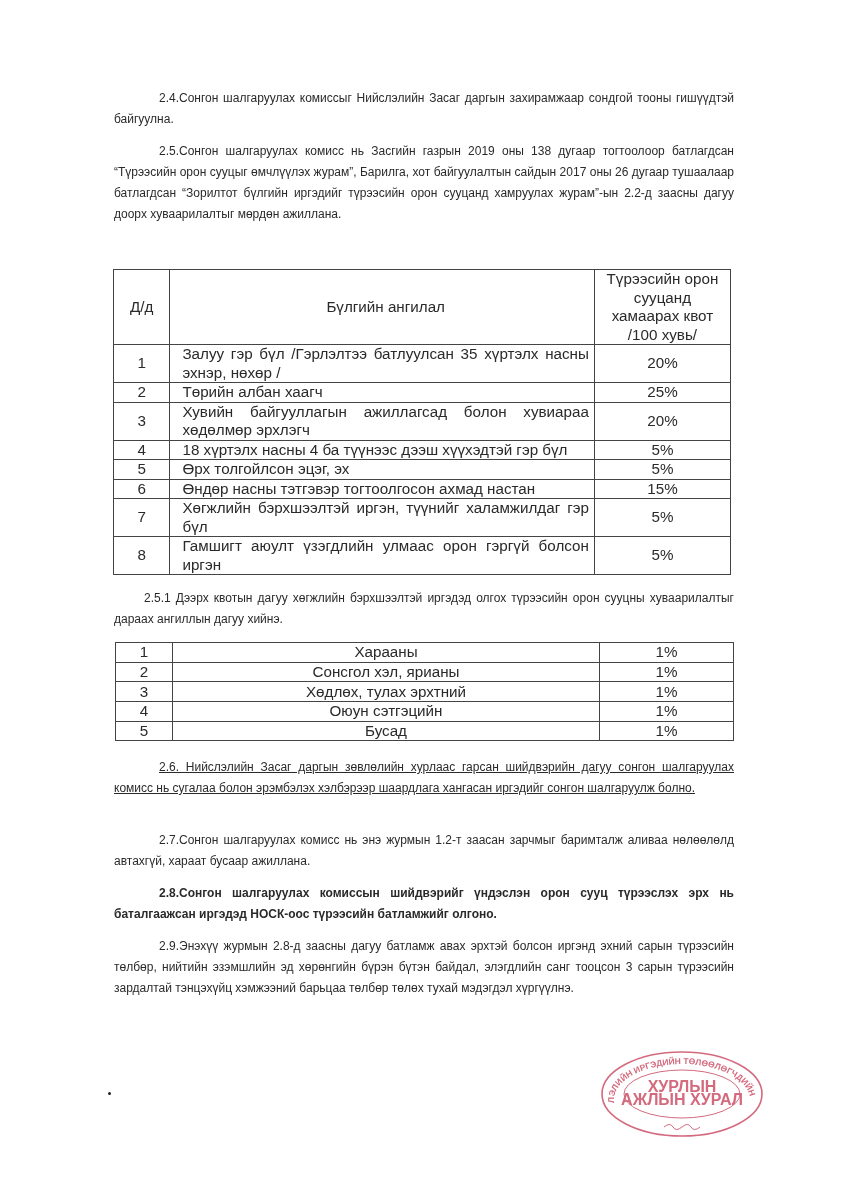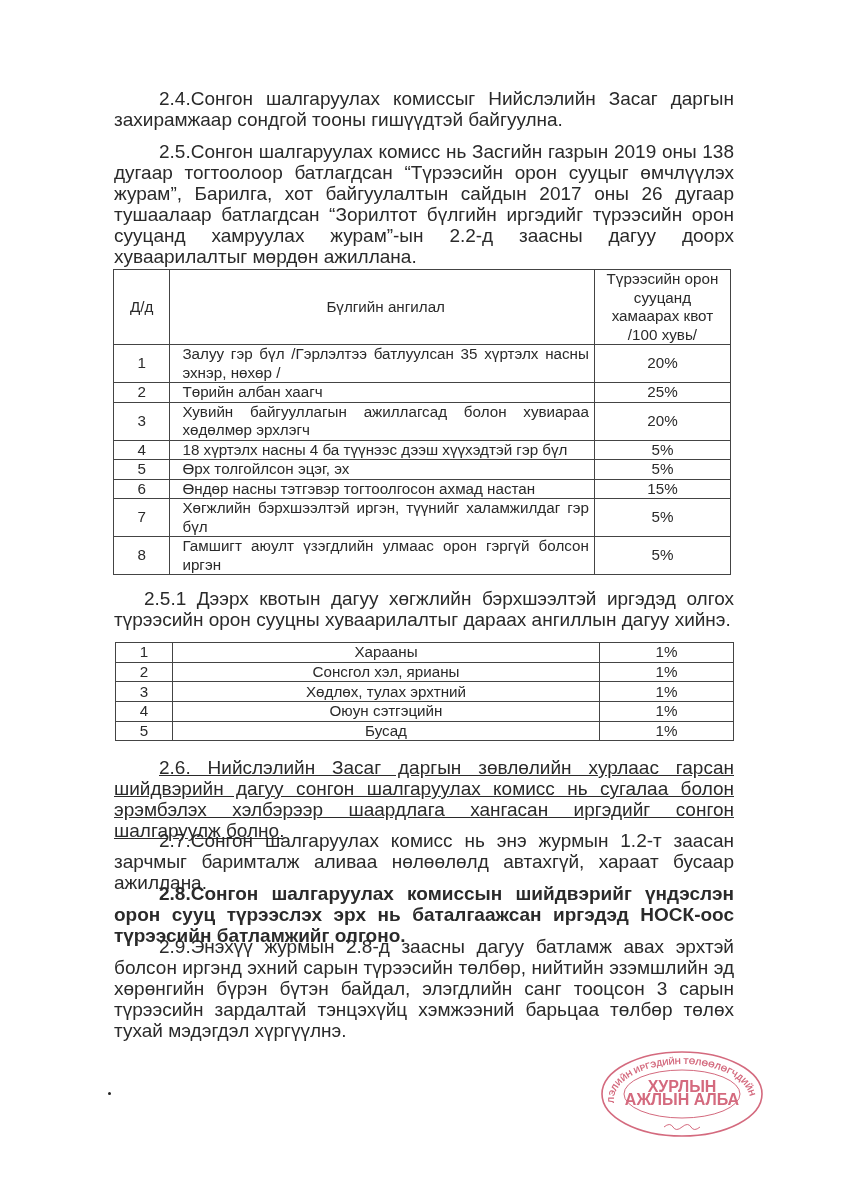--- a/index.html
+++ b/index.html
@@ -9,7 +9,7 @@
   }
   .para {
     position: absolute; left: 114px; width: 620px;
-    font-size: 19px; line-height: 21px; text-align: justify;
+    font-size: 12px; line-height: 21px; text-align: justify;
     text-indent: 45px; margin: 0;
   }
   .para.noindent { text-indent: 30px; }

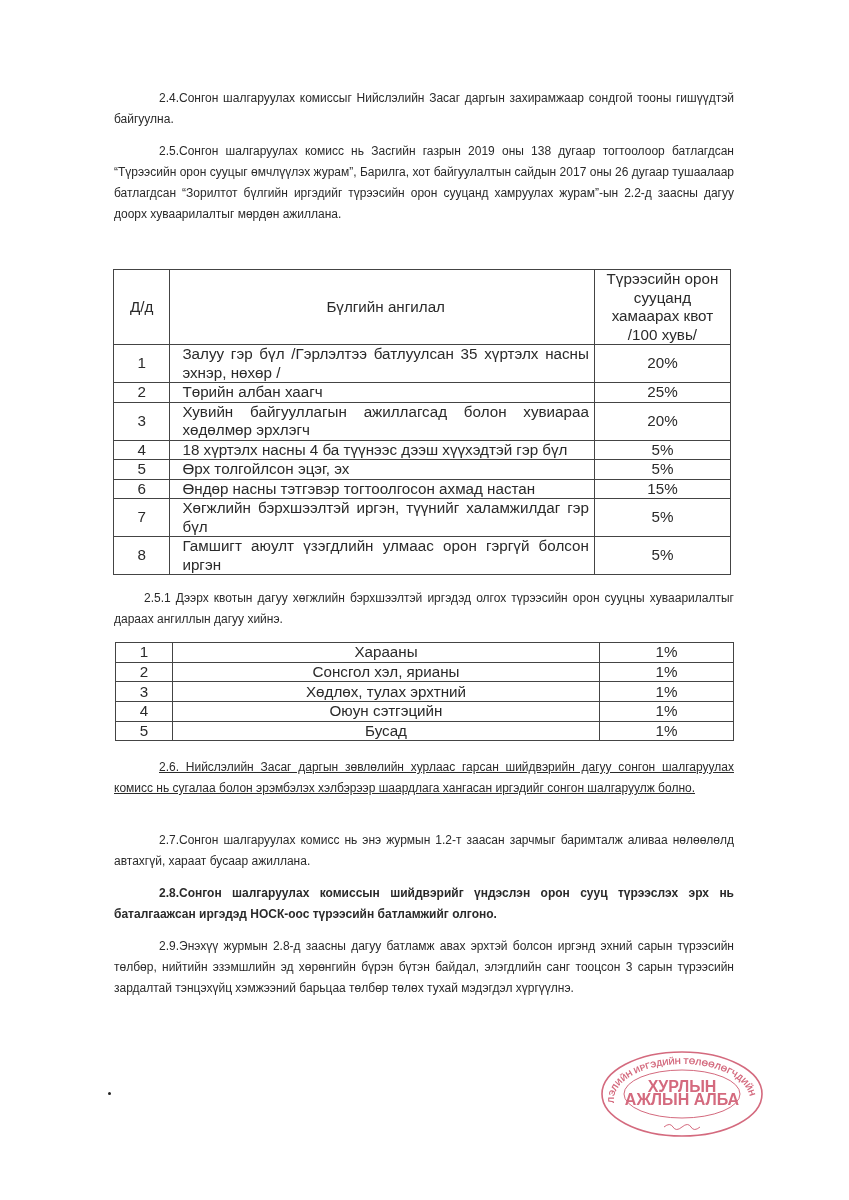--- a/index.html
+++ b/index.html
@@ -148,7 +148,7 @@
   </svg>
   <div class="stamp-inner">
     <div>ХУРЛЫН</div>
-    <div>АЖЛЫН АЛБА</div>
+    <div>АЖЛЫН ХУРАЛ</div>
   </div>
 </div>
 

